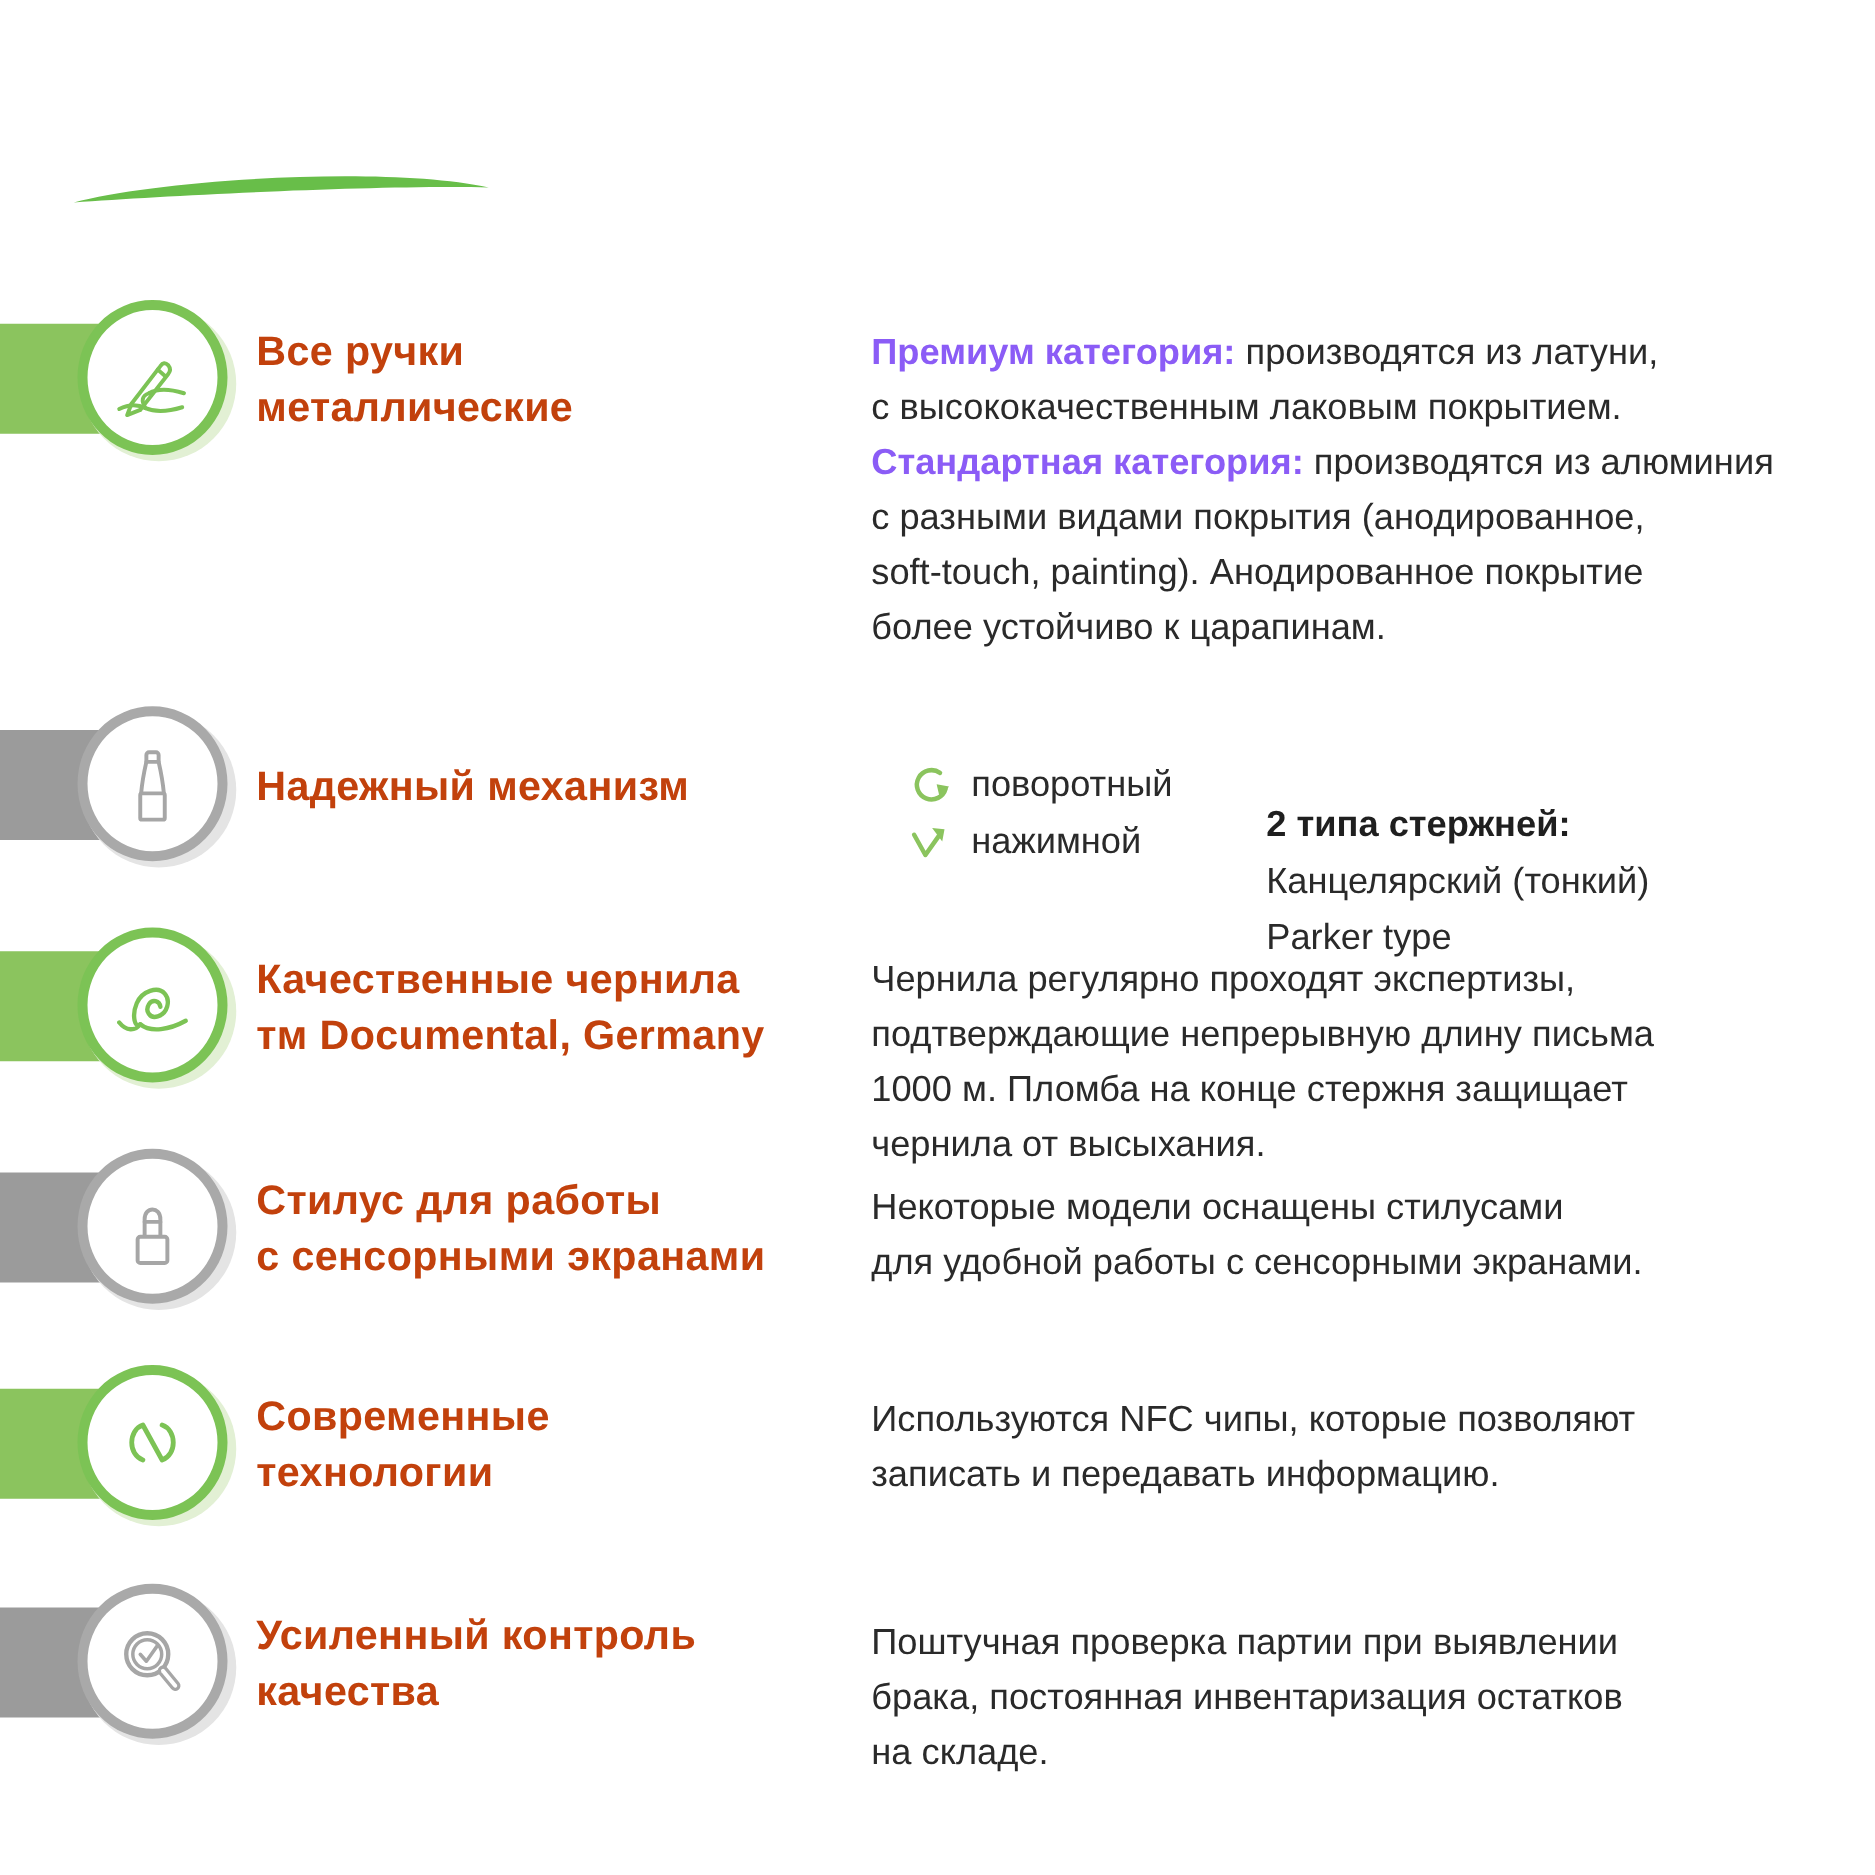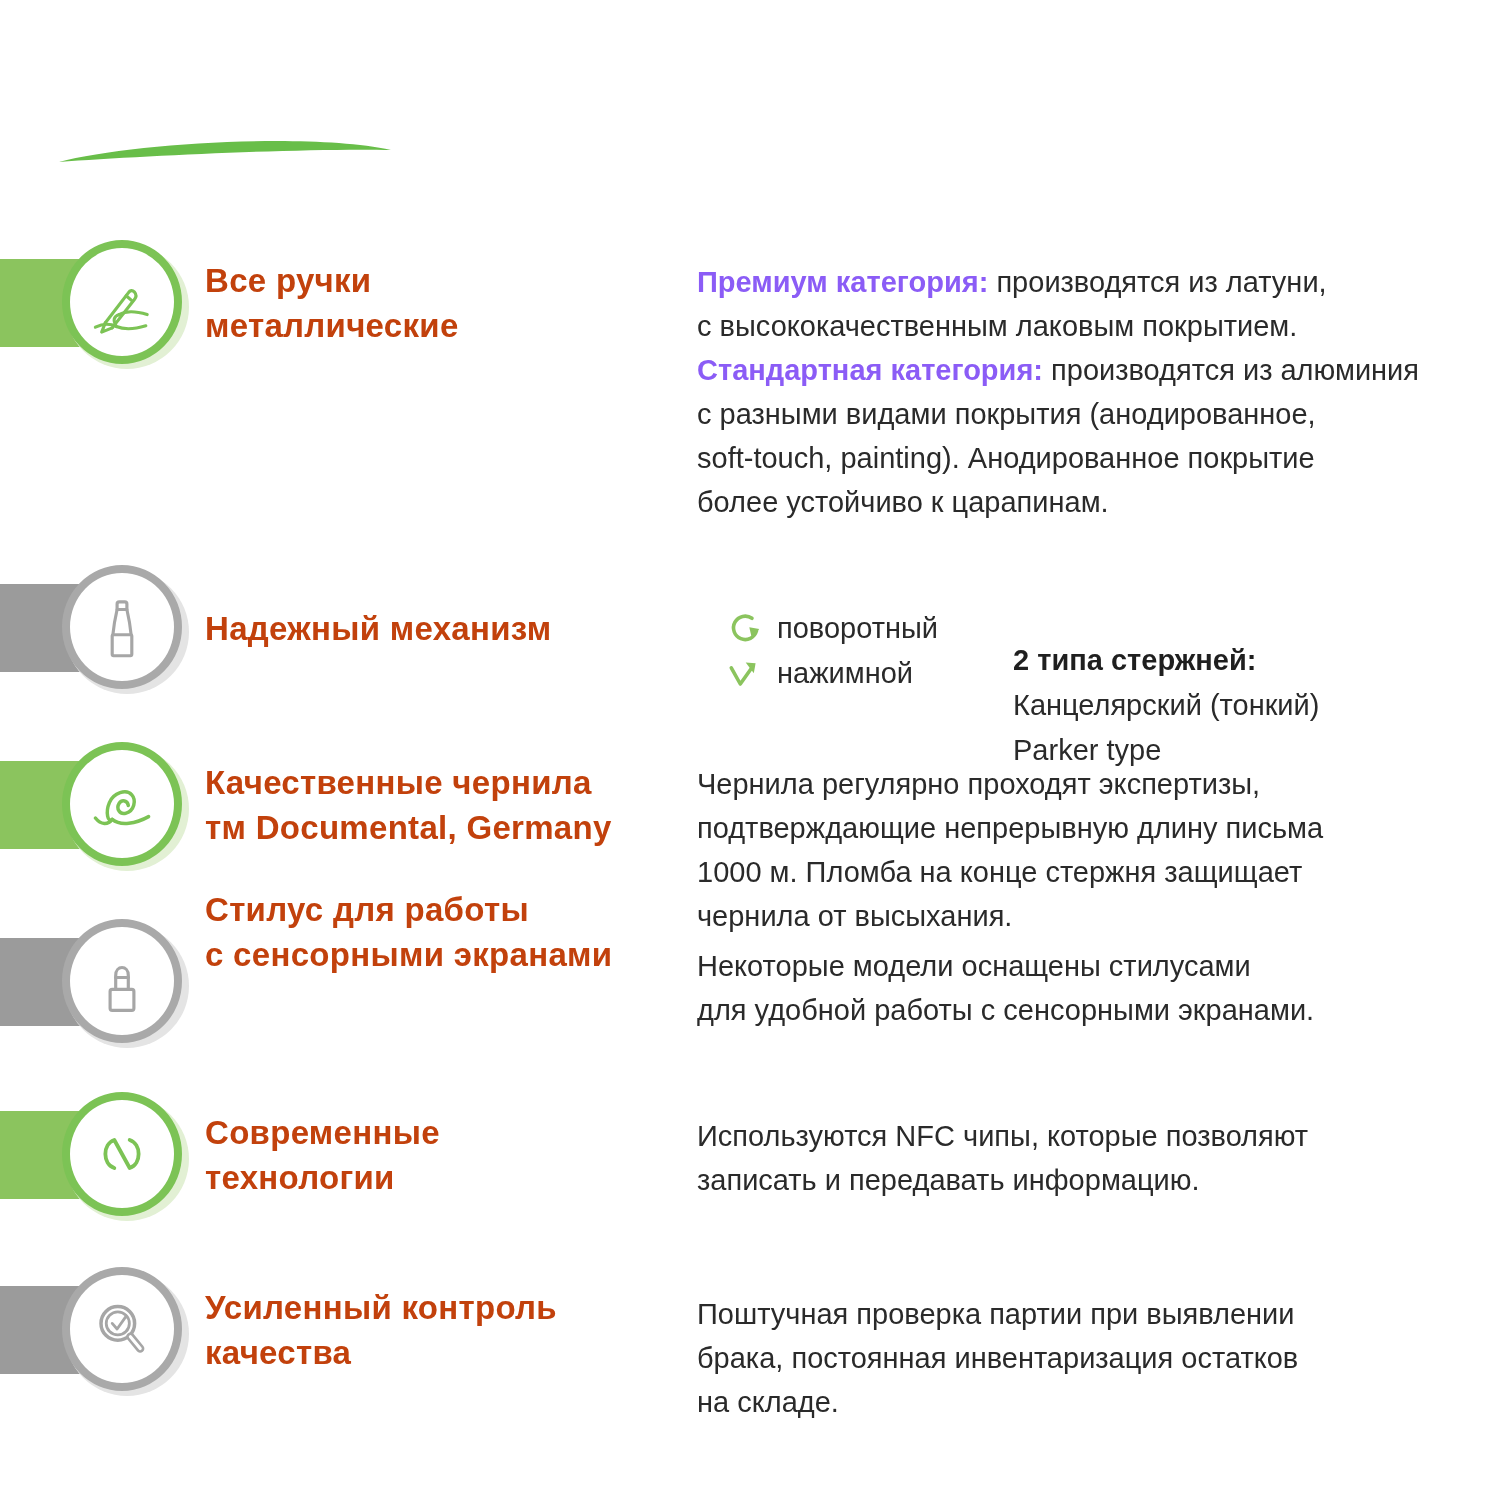--- a/index.html
+++ b/index.html
@@ -140,7 +140,7 @@
         <rect x="33" y="62" width="34" height="30" rx="3"></rect>
       </svg>
     </div>
-    <h2 class="heading" style="top:887px">Стилус для работы
+    <h2 class="heading" style="top:937px">Стилус для работы
 с сенсорными экранами</h2>
     <div class="desc" style="top:944px">Некоторые модели оснащены стилусами
 для удобной работы с сенсорными экранами.</div>

